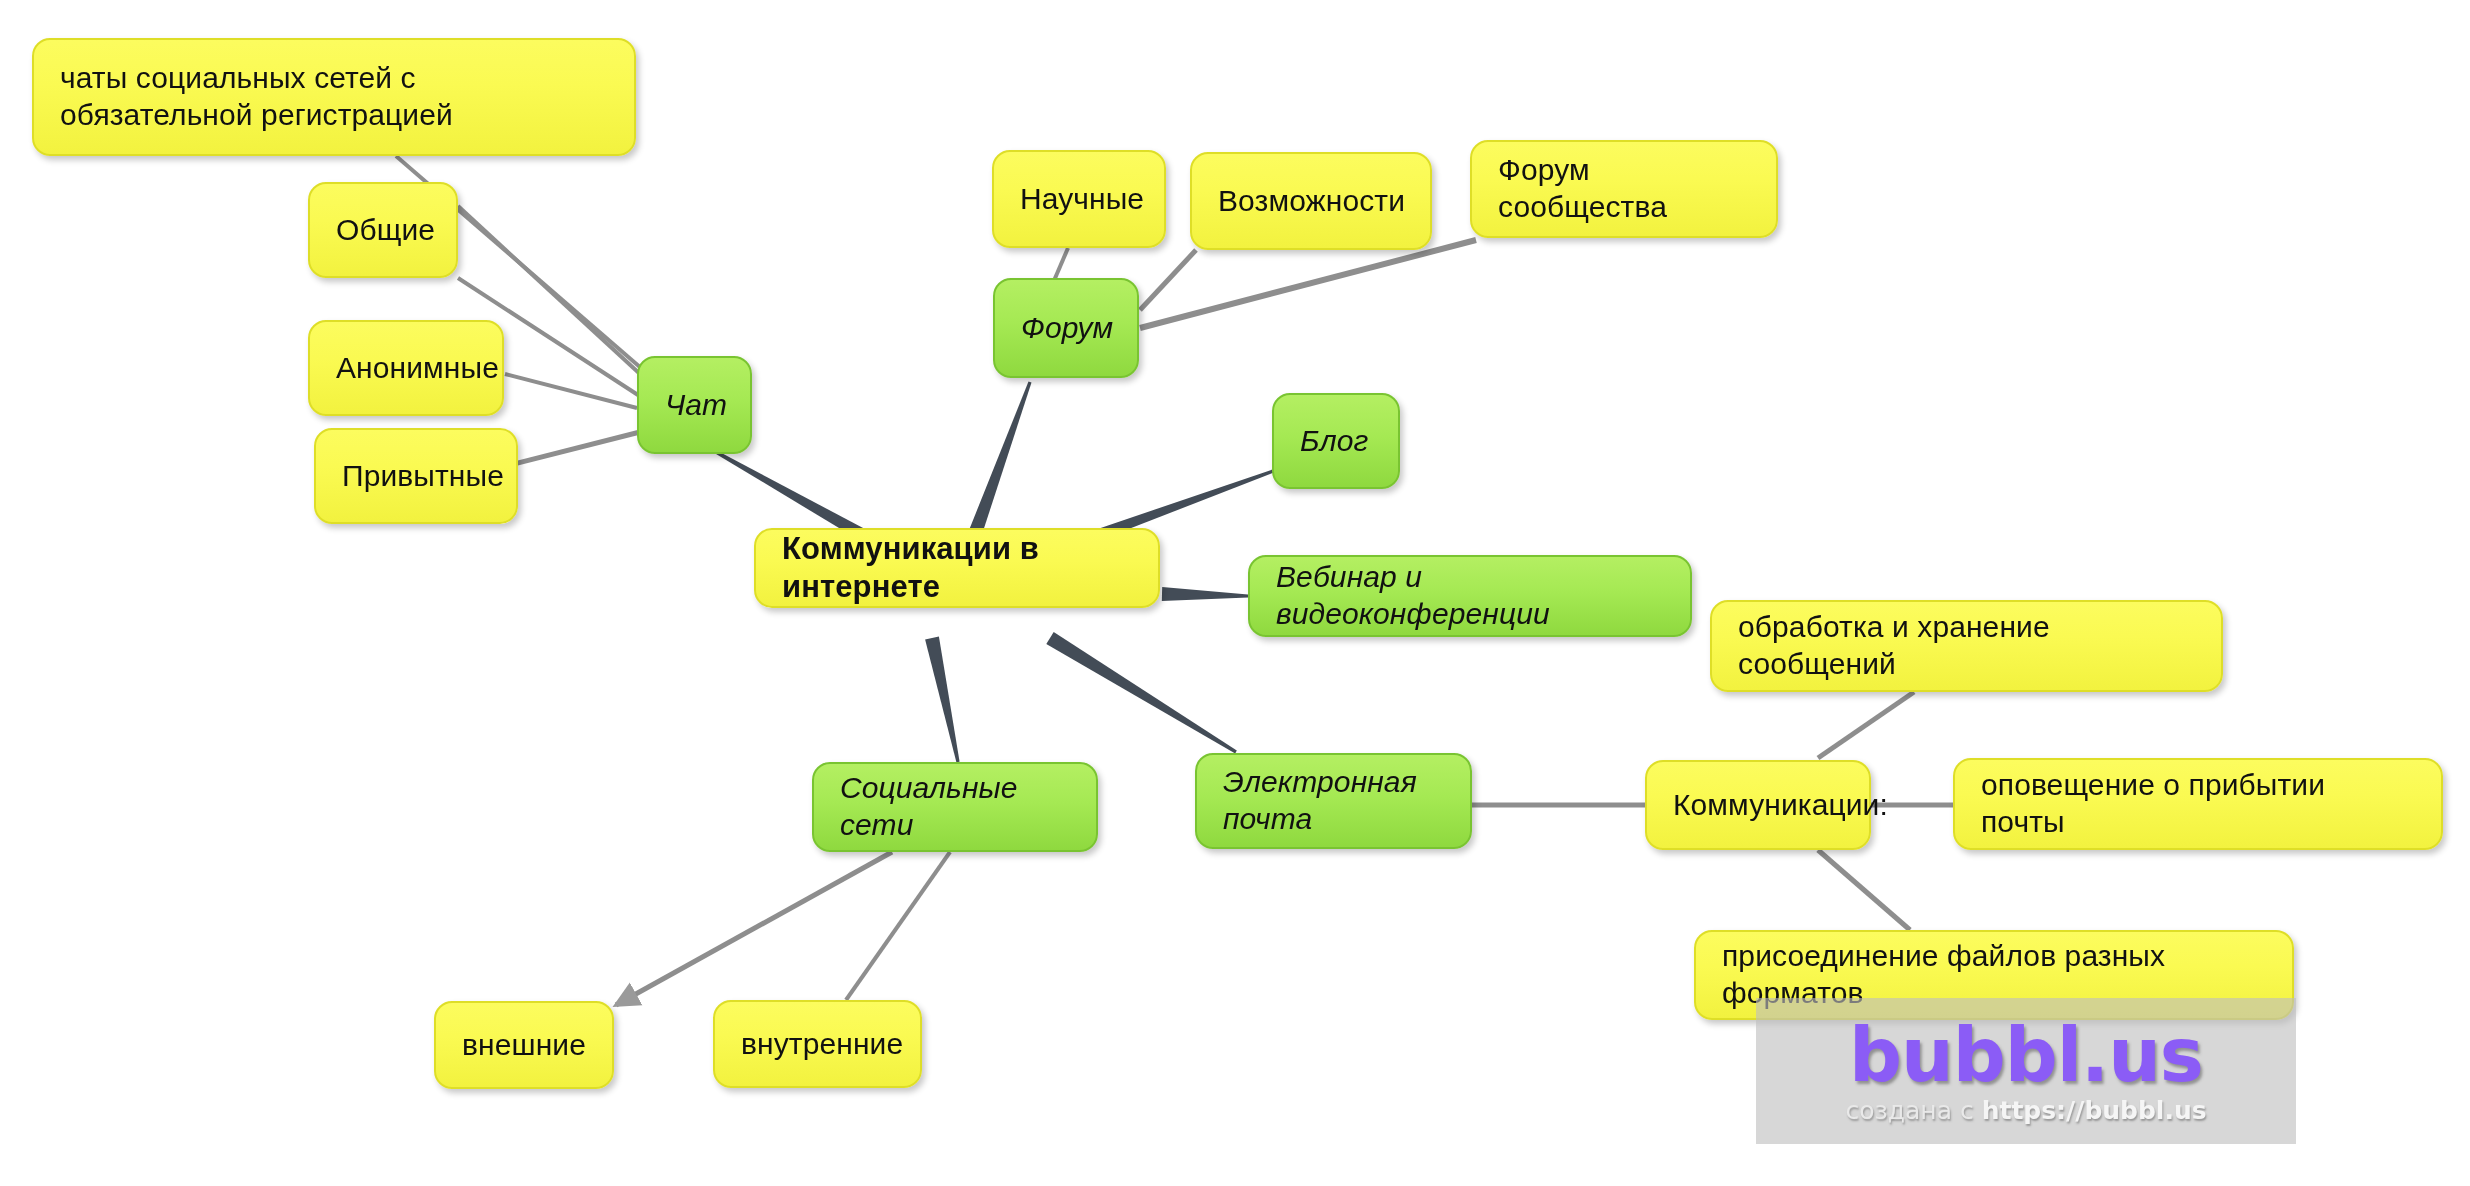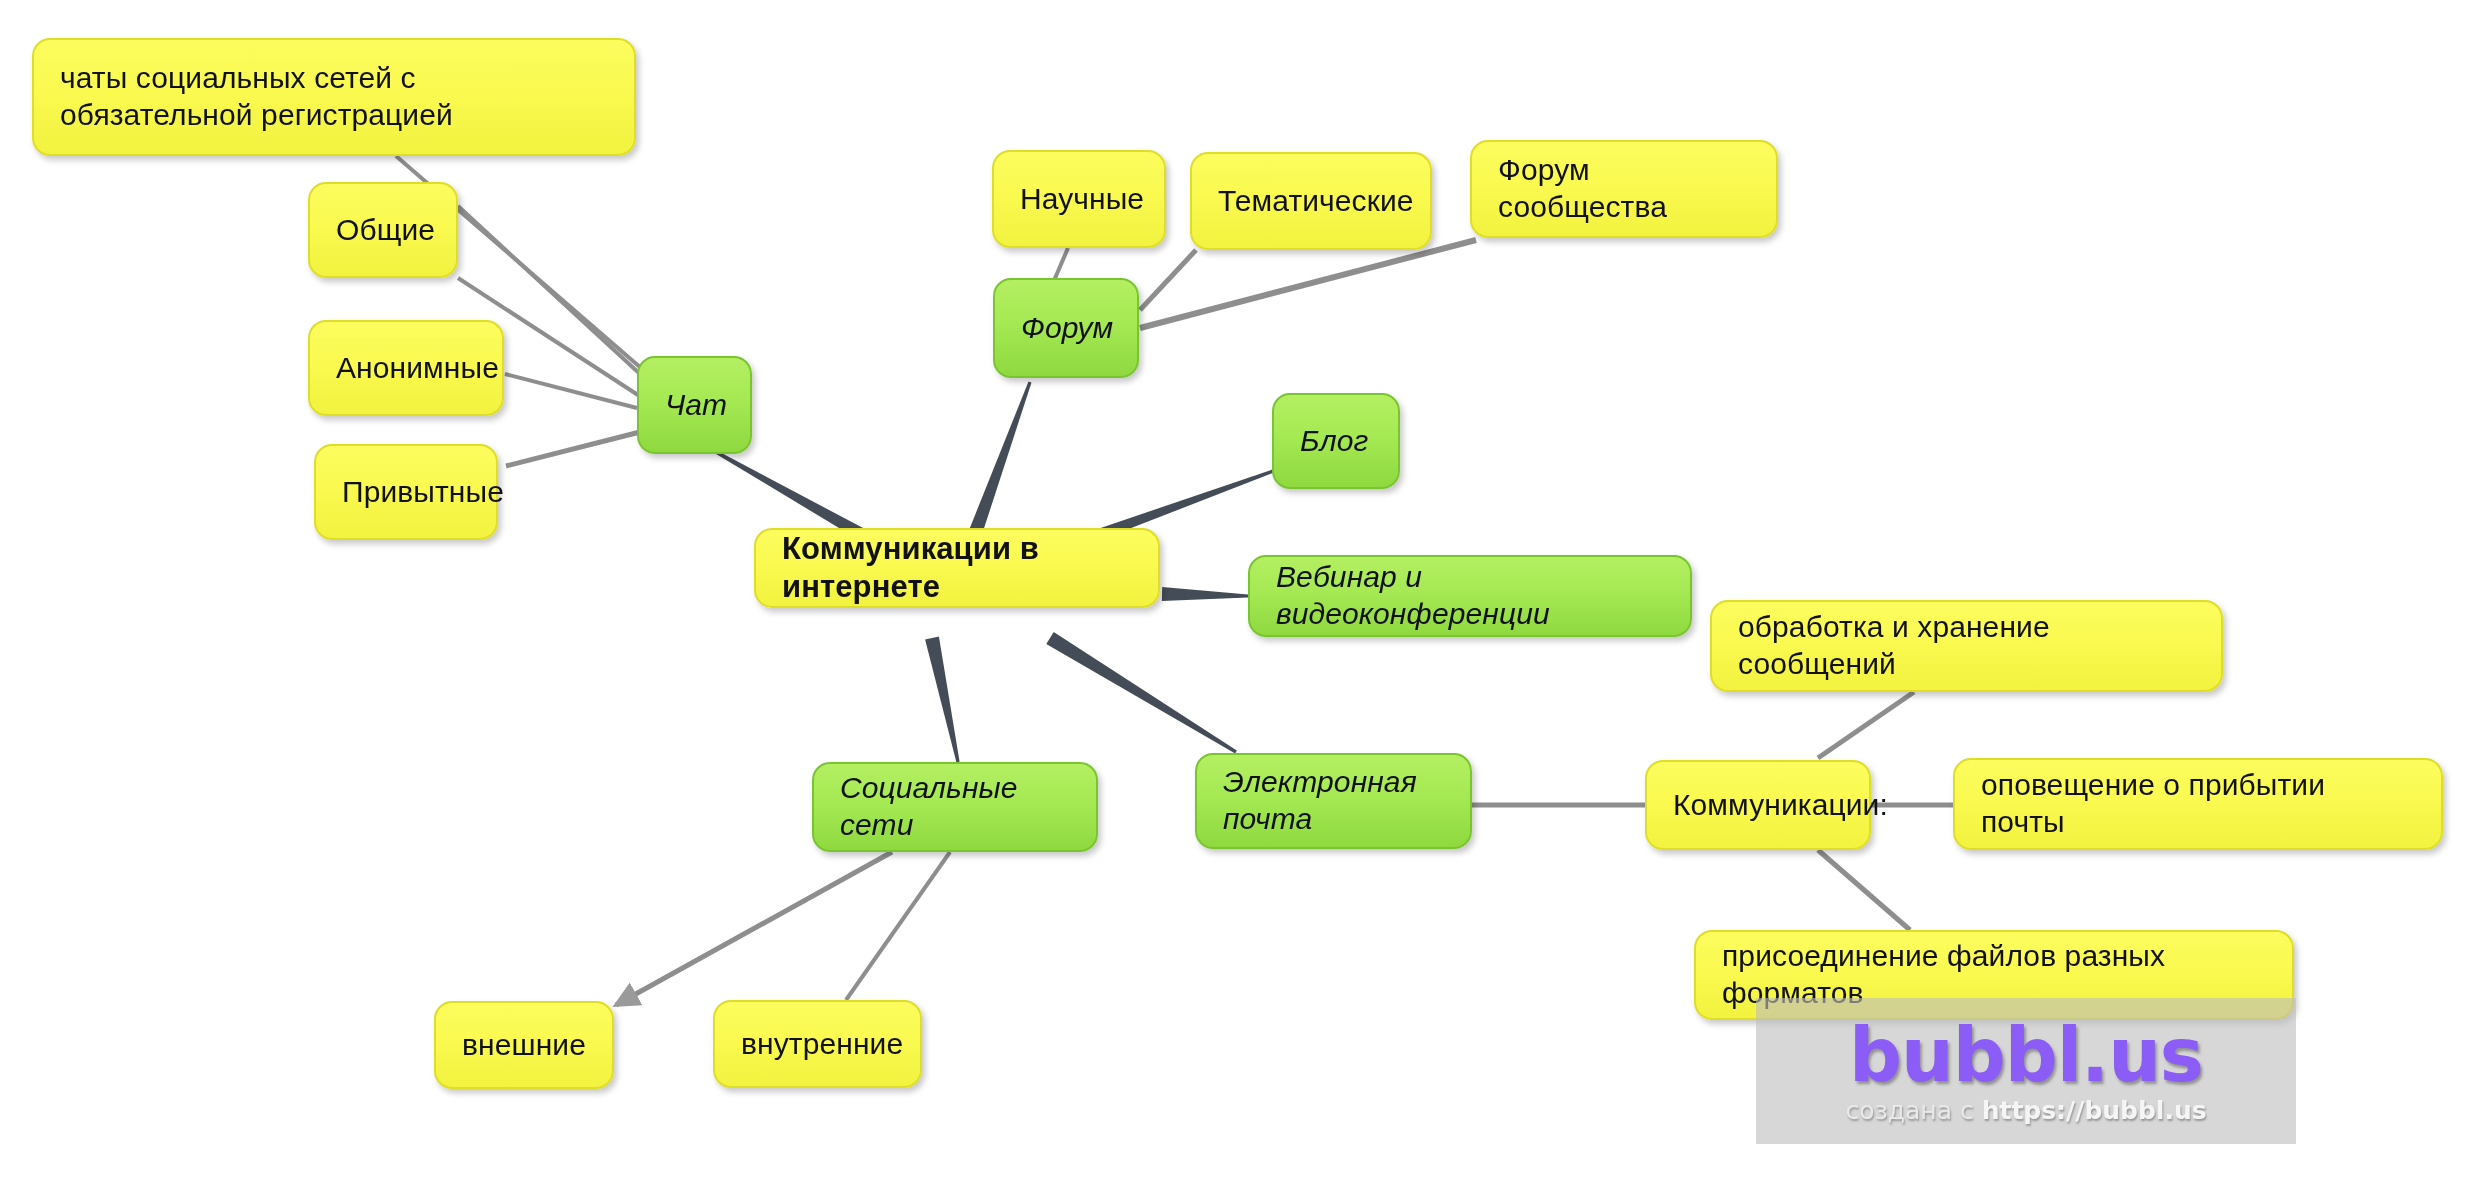--- a/index.html
+++ b/index.html
@@ -158,7 +158,7 @@
         <span class="label">Научные</span>
       </div>
       <div class="node yellow" style="left: 1190px; top: 152px; width: 242px; height: 98px;">
-        <span class="label">Тематические</span>
+        <span class="label">Возможности</span>
       </div>
       <div class="node yellow" style="left: 1470px; top: 140px; width: 308px; height: 98px;">
         <span class="label">Форум сообщества</span>

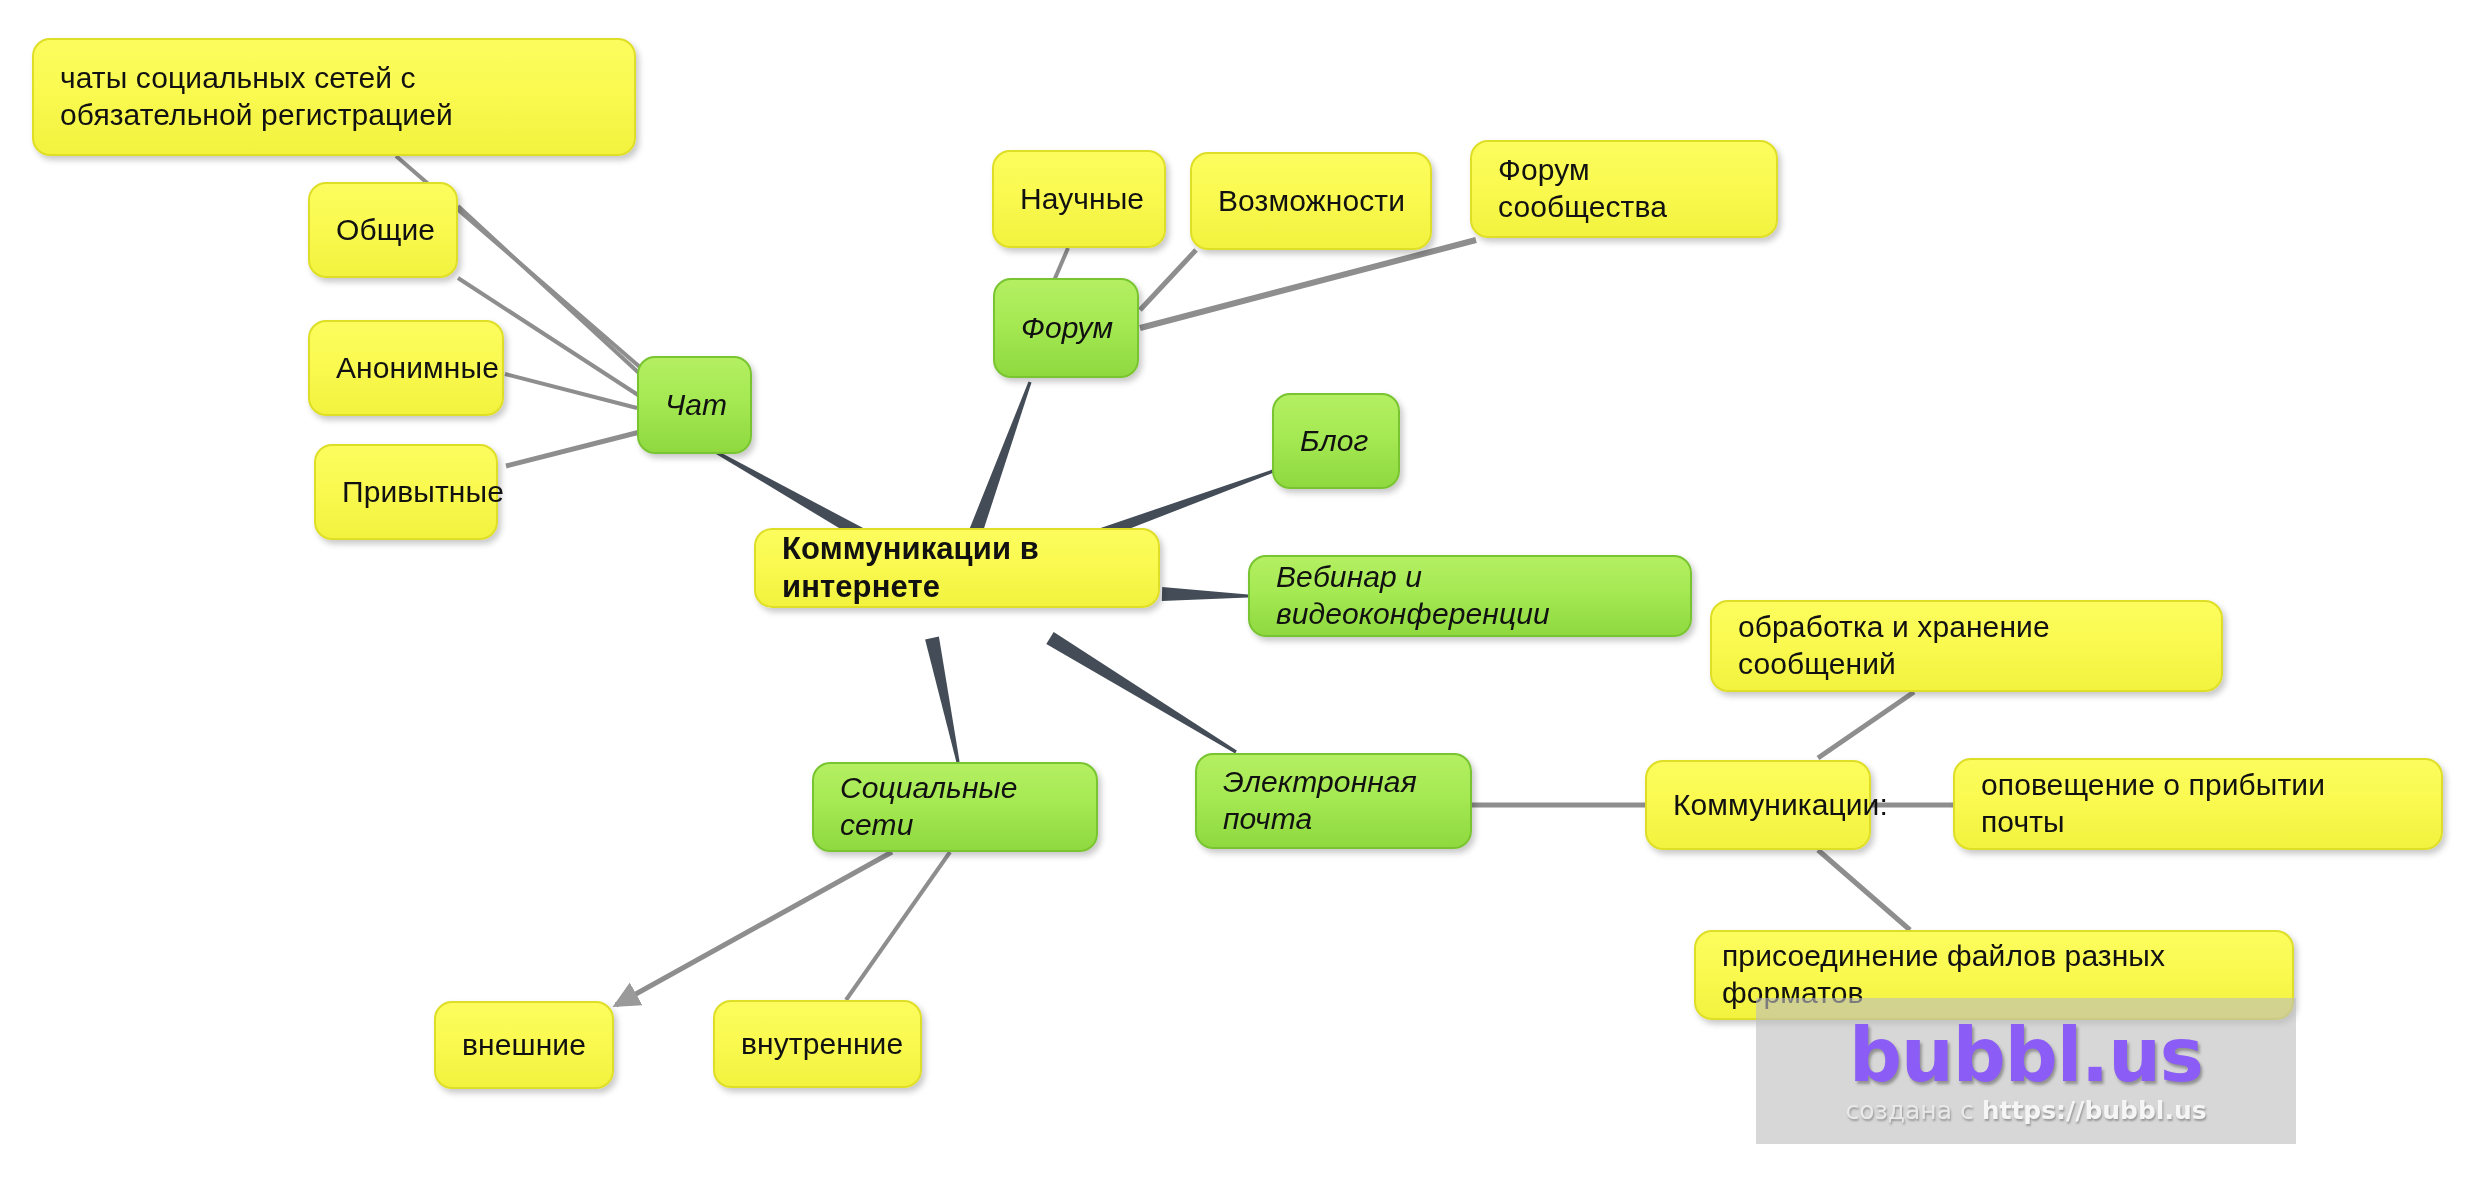--- a/index.html
+++ b/index.html
@@ -148,7 +148,7 @@
       <div class="node yellow" style="left: 308px; top: 320px; width: 196px; height: 96px;">
         <span class="label">Анонимные</span>
       </div>
-      <div class="node yellow" style="left: 314px; top: 444px; width: 184px; height: 96px; text-align: right;">
+      <div class="node yellow" style="left: 314px; top: 428px; width: 204px; height: 96px; text-align: right;">
         <span class="label">Привытные</span>
       </div>
       <div class="node green" style="left: 637px; top: 356px; width: 115px; height: 98px;">

